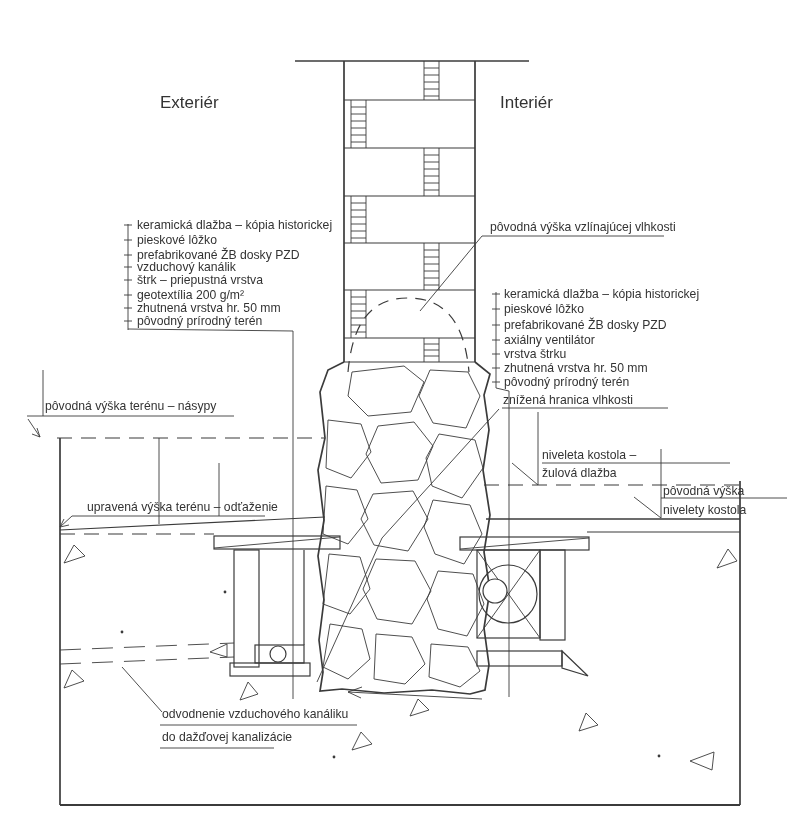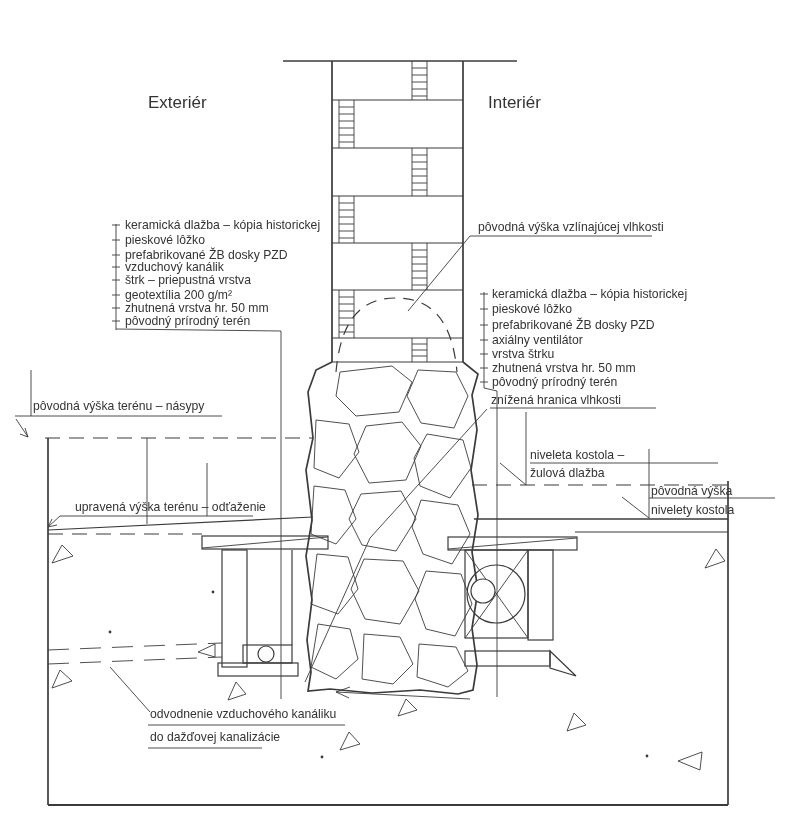--- a/index.html
+++ b/index.html
@@ -8,7 +8,7 @@
     --bg:#ffffff;
   }
   html,body{margin:0;padding:0;background:var(--bg);}
-  .stage{width:780px;height:817px;position:relative;background:var(--bg);}
+  .stage{width:780px;height:817px;position:relative;background:var(--bg);padding-left:12px;}
   svg{display:block;}
   svg text{font-family:"Liberation Sans","DejaVu Sans",sans-serif;fill:var(--text);}
   .lbl{font-size:12.2px;}

